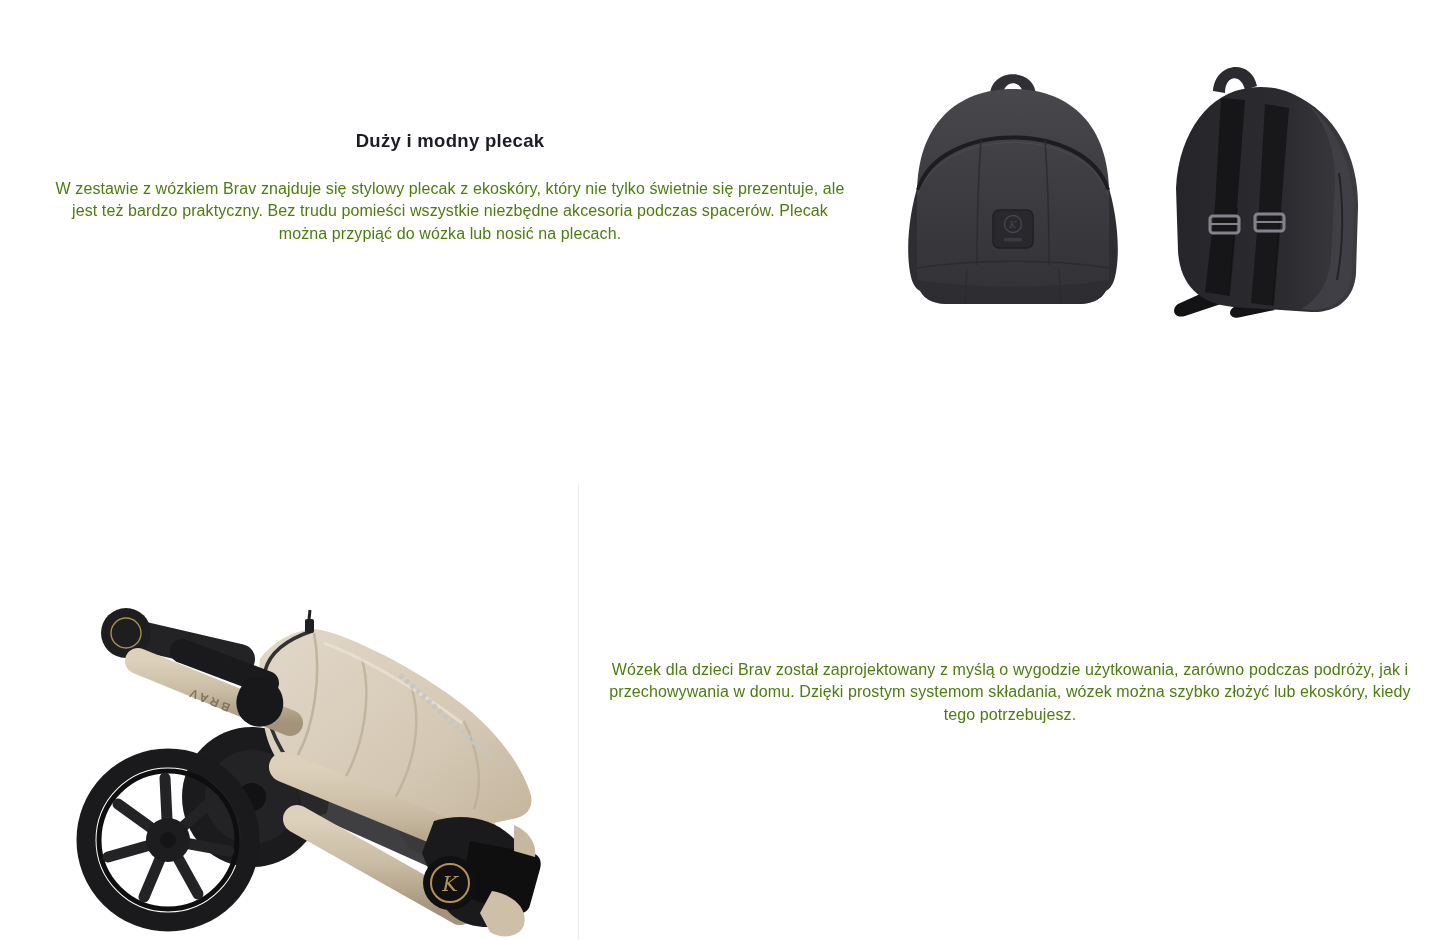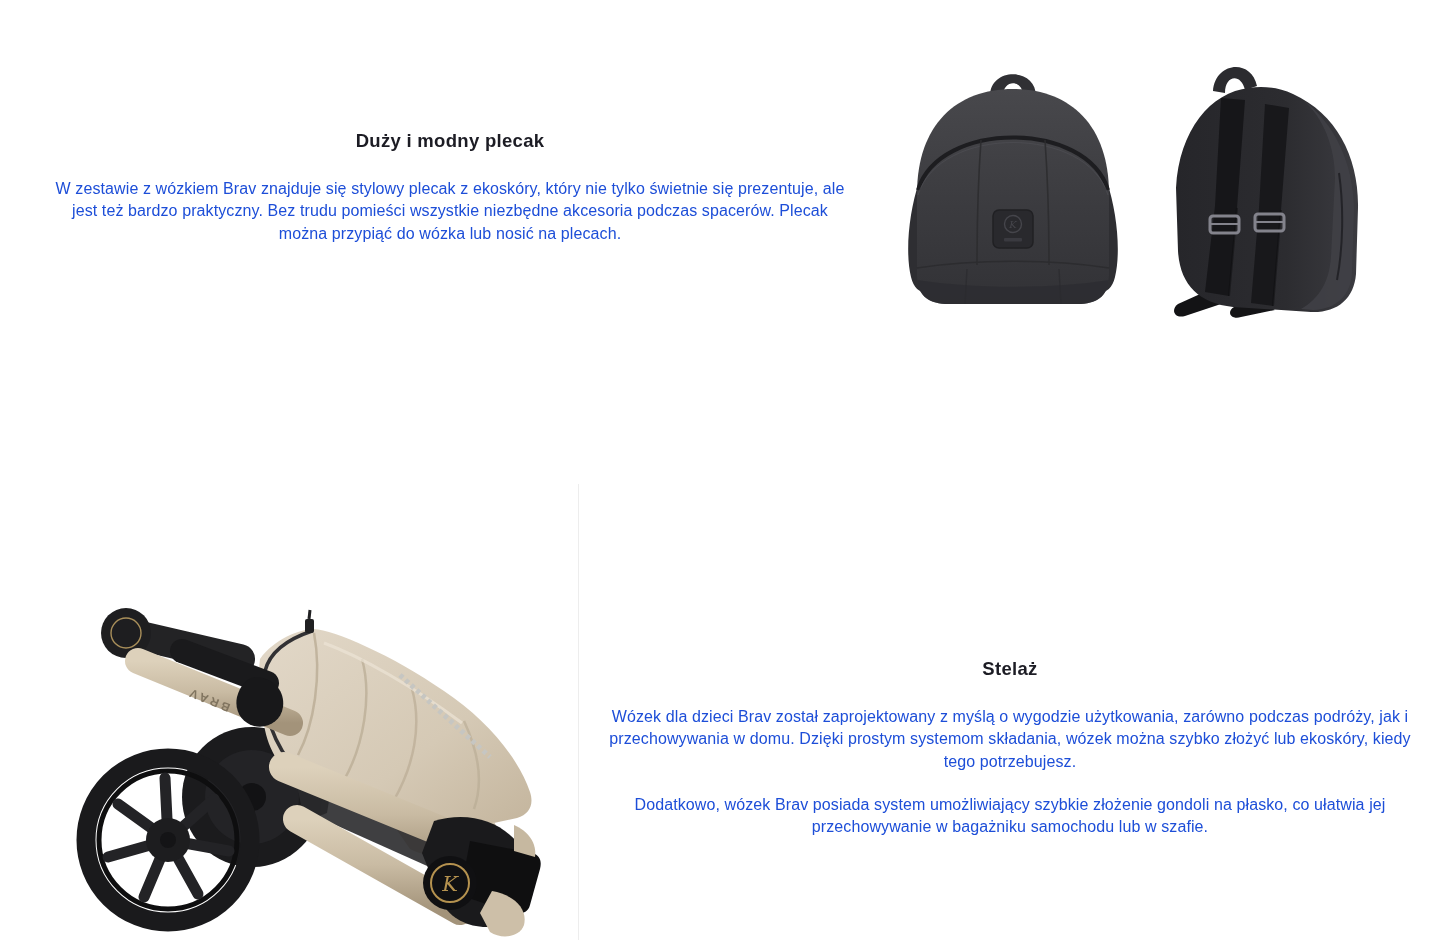--- a/index.html
+++ b/index.html
@@ -15,7 +15,7 @@
     margin:0 0 27px 0;line-height:20px;
   }
   .text-block p{
-    font-size:16px;line-height:22.3px;color:#1d4ed8;margin:0 0 21px 0;letter-spacing:.1px;
+    font-size:16px;line-height:22.3px;color:#4d7c0f;margin:0 0 21px 0;letter-spacing:.1px;
   }
   .text-block p:last-child{margin-bottom:0;}
   .tb-top{left:48px;top:131px;width:804px;}

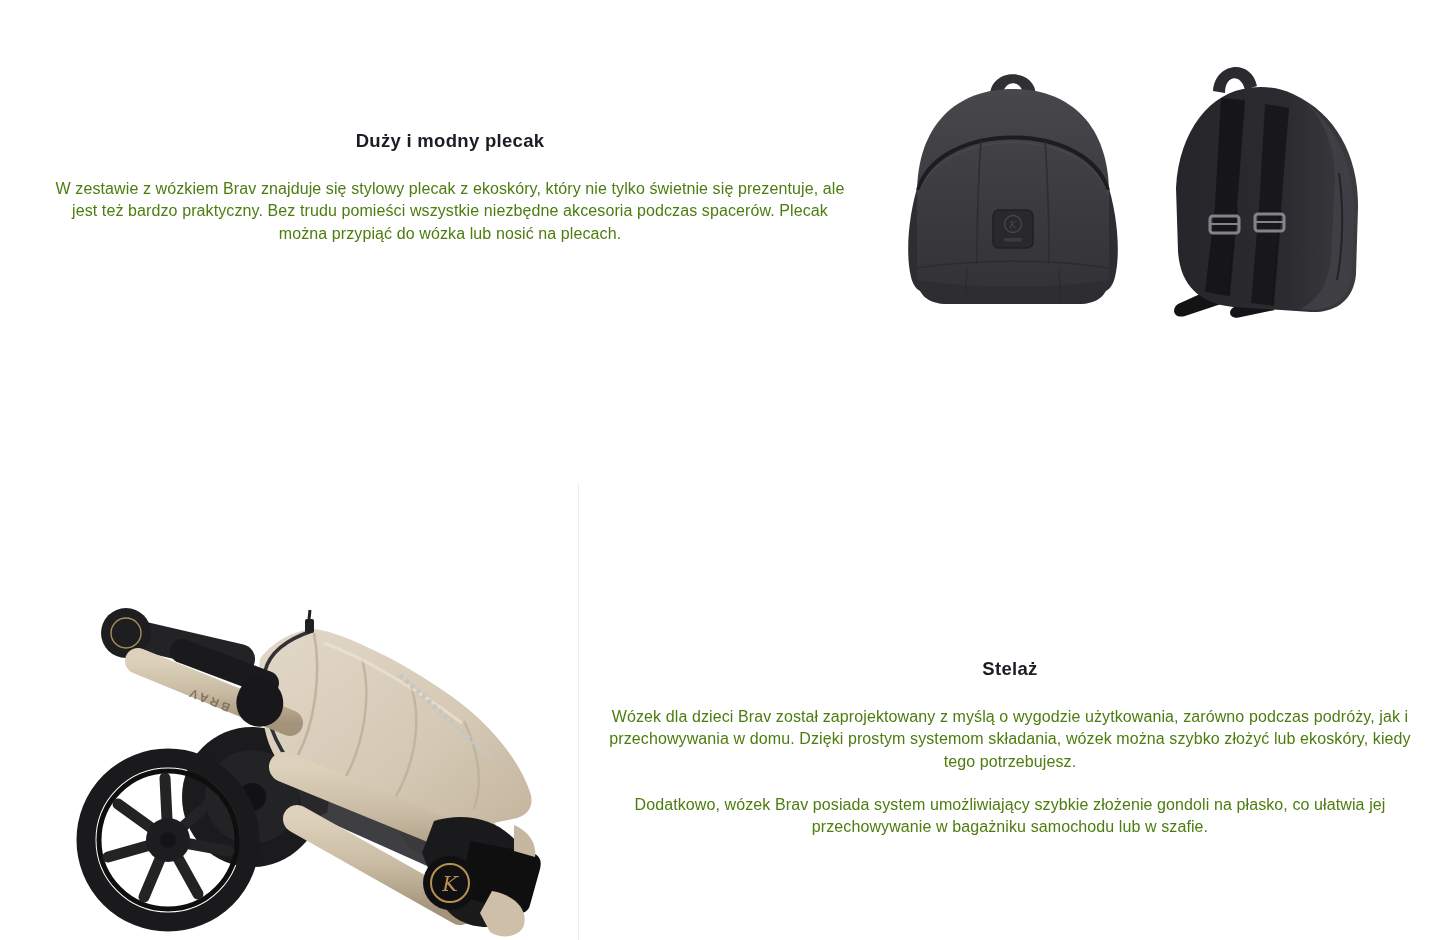--- a/index.html
+++ b/index.html
@@ -186,7 +186,6 @@
   </div>
 
   <section class="abs text-block tb-bottom">
-    <h3>Stelaż</h3>
     <p>Wózek dla dzieci Brav został zaprojektowany z myślą o wygodzie użytkowania, zarówno podczas podróży, jak i przechowywania w domu. Dzięki prostym systemom składania, wózek można szybko złożyć lub ekoskóry, kiedy tego potrzebujesz.</p>
     <p>Dodatkowo, wózek Brav posiada system umożliwiający szybkie złożenie gondoli na płasko, co ułatwia jej przechowywanie w bagażniku samochodu lub w szafie.</p>
   </section>

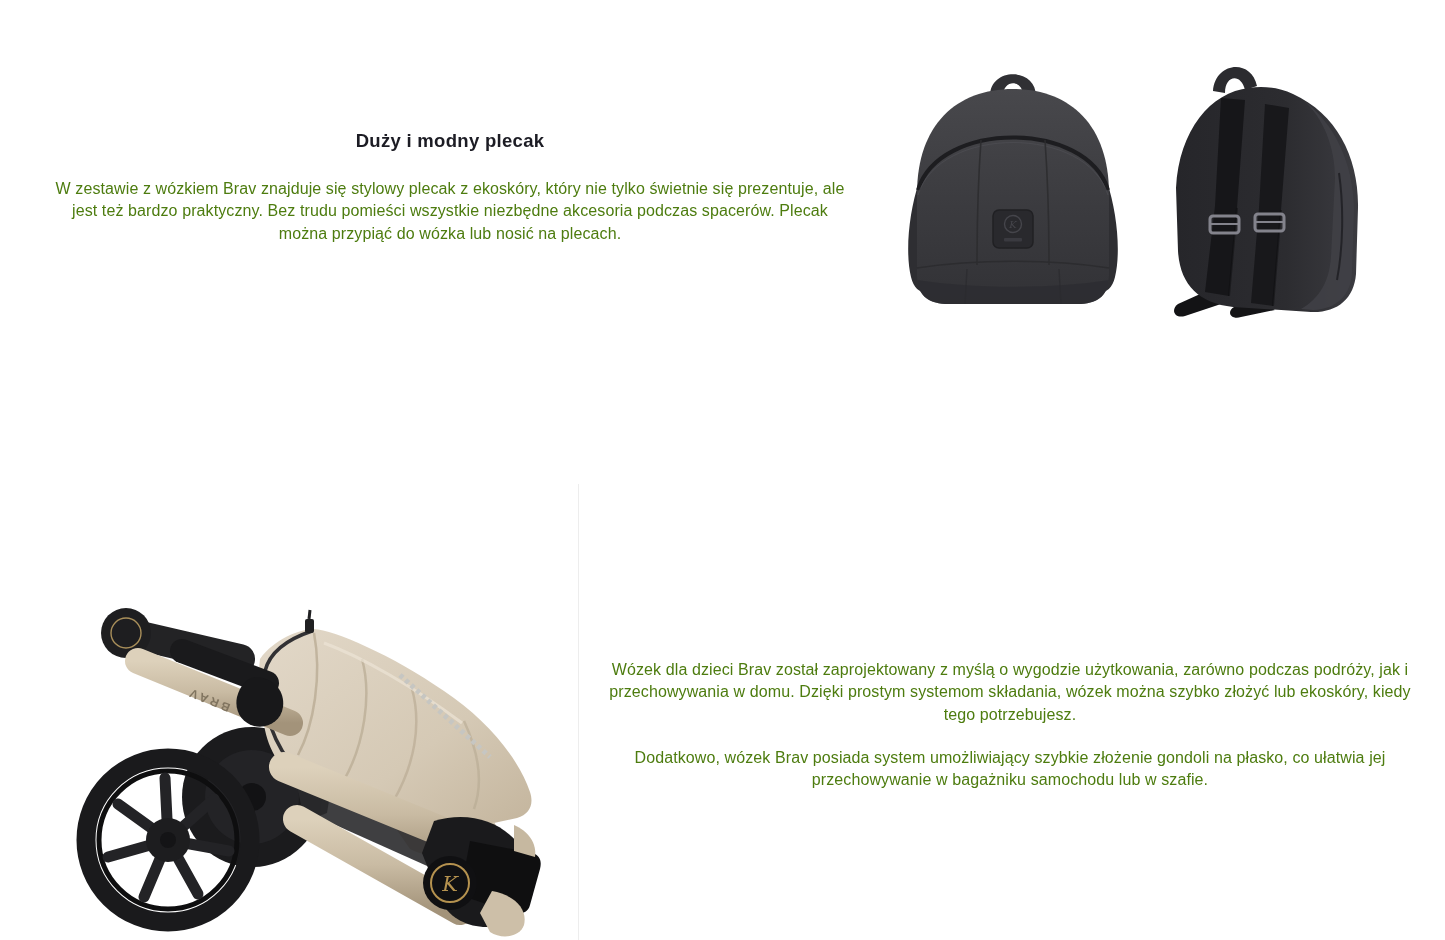--- a/index.html
+++ b/index.html
@@ -187,7 +187,6 @@
 
   <section class="abs text-block tb-bottom">
     <p>Wózek dla dzieci Brav został zaprojektowany z myślą o wygodzie użytkowania, zarówno podczas podróży, jak i przechowywania w domu. Dzięki prostym systemom składania, wózek można szybko złożyć lub ekoskóry, kiedy tego potrzebujesz.</p>
-    <p>Dodatkowo, wózek Brav posiada system umożliwiający szybkie złożenie gondoli na płasko, co ułatwia jej przechowywanie w bagażniku samochodu lub w szafie.</p>
   </section>
 
 </div>

